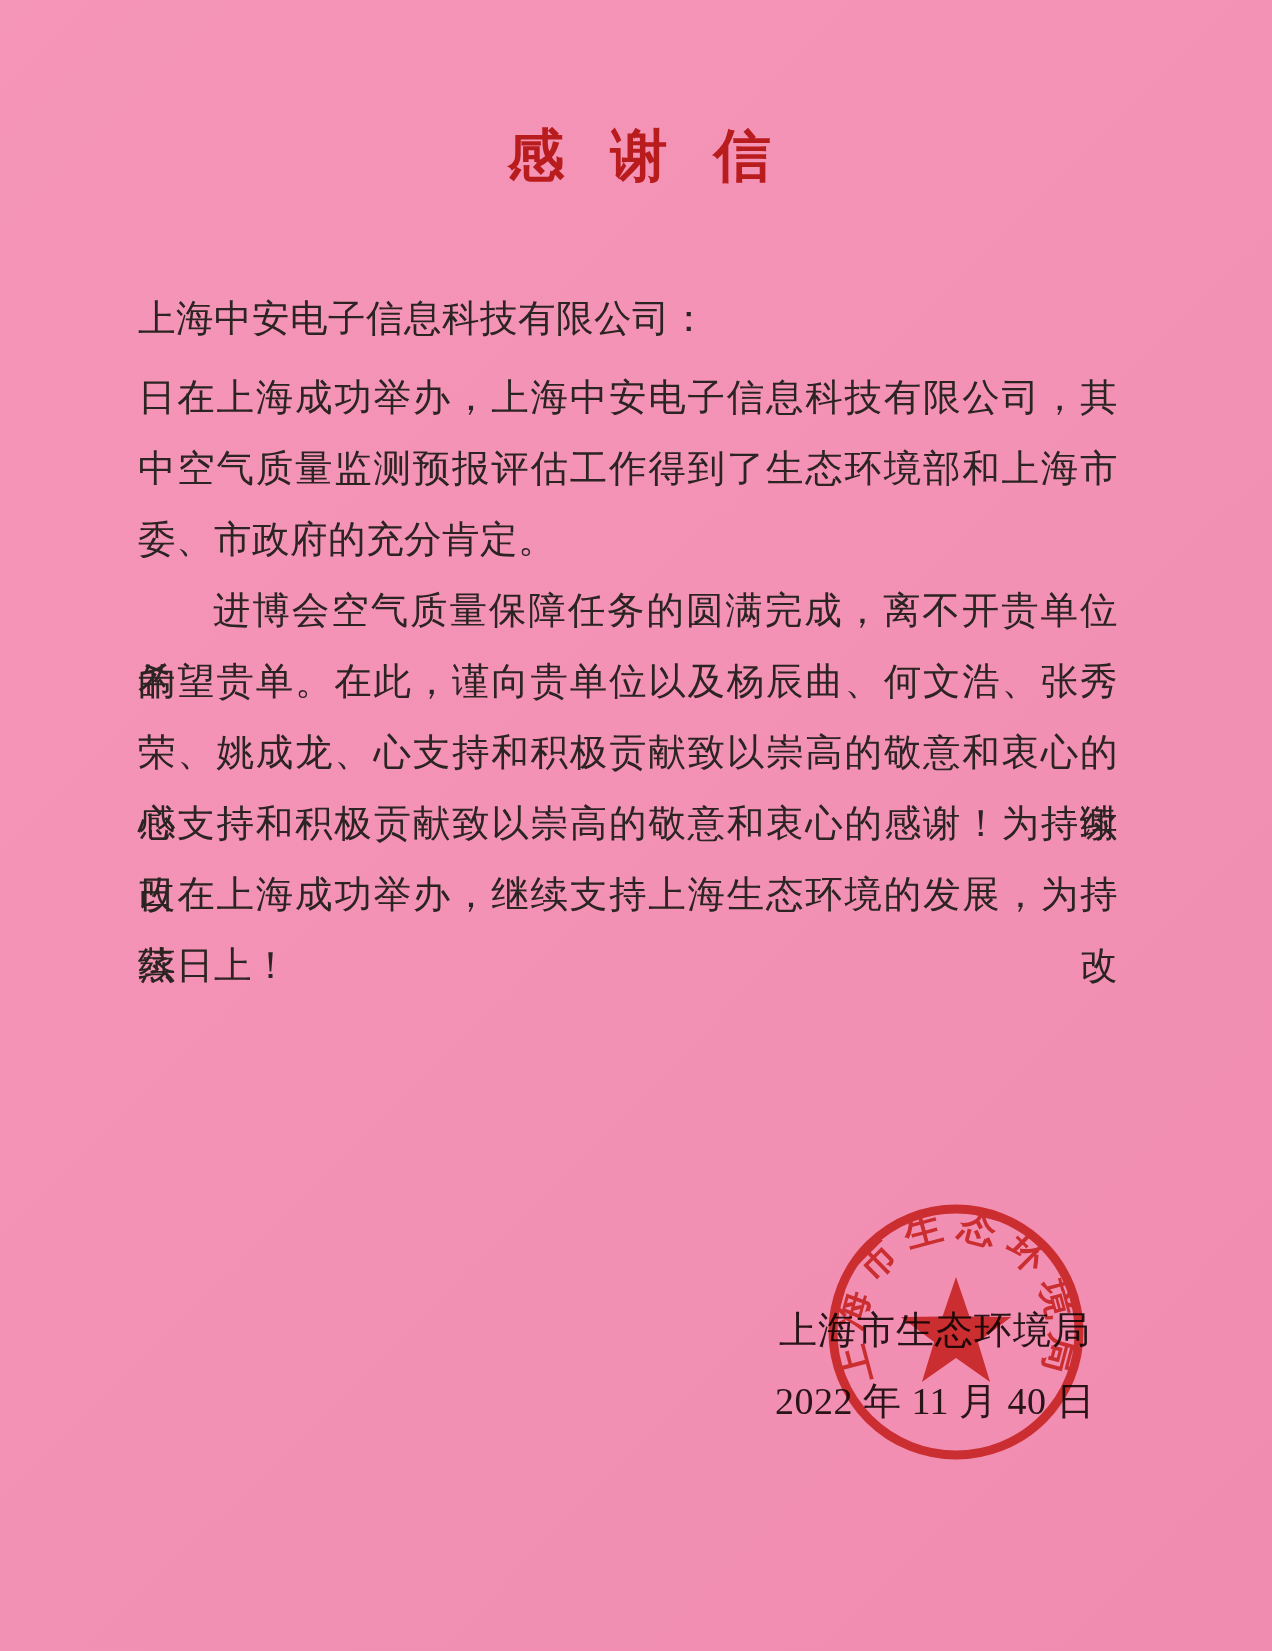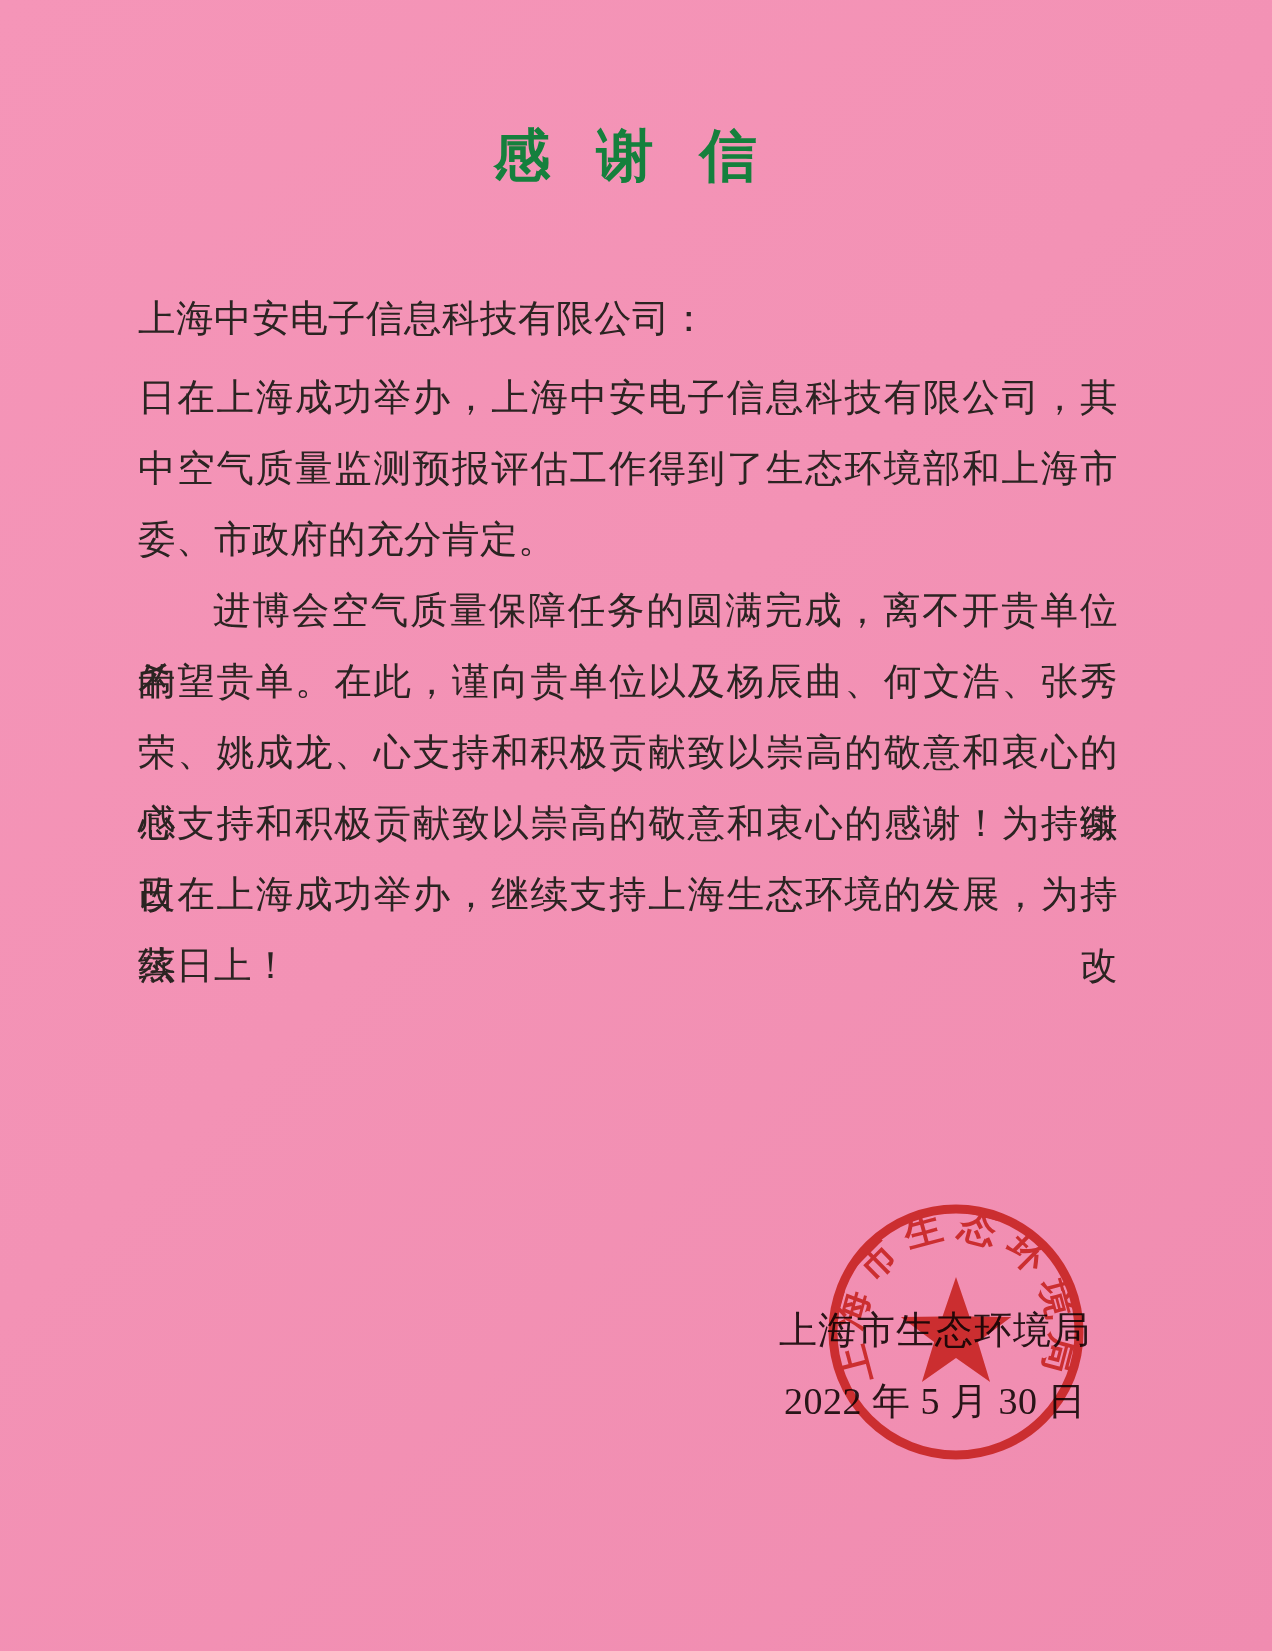--- a/index.html
+++ b/index.html
@@ -15,13 +15,13 @@
 
   .title {
     position: absolute;
-    left: 138px; top: 118px; width: 980px;
+    left: 152px; top: 118px; width: 980px;
     text-align: center;
     font-size: 57px;
     font-weight: 700;
     letter-spacing: 6px;
     word-spacing: 20px;
-    color: #15803d;
+    color: #b91c1c;
   }
 
   .body-block {

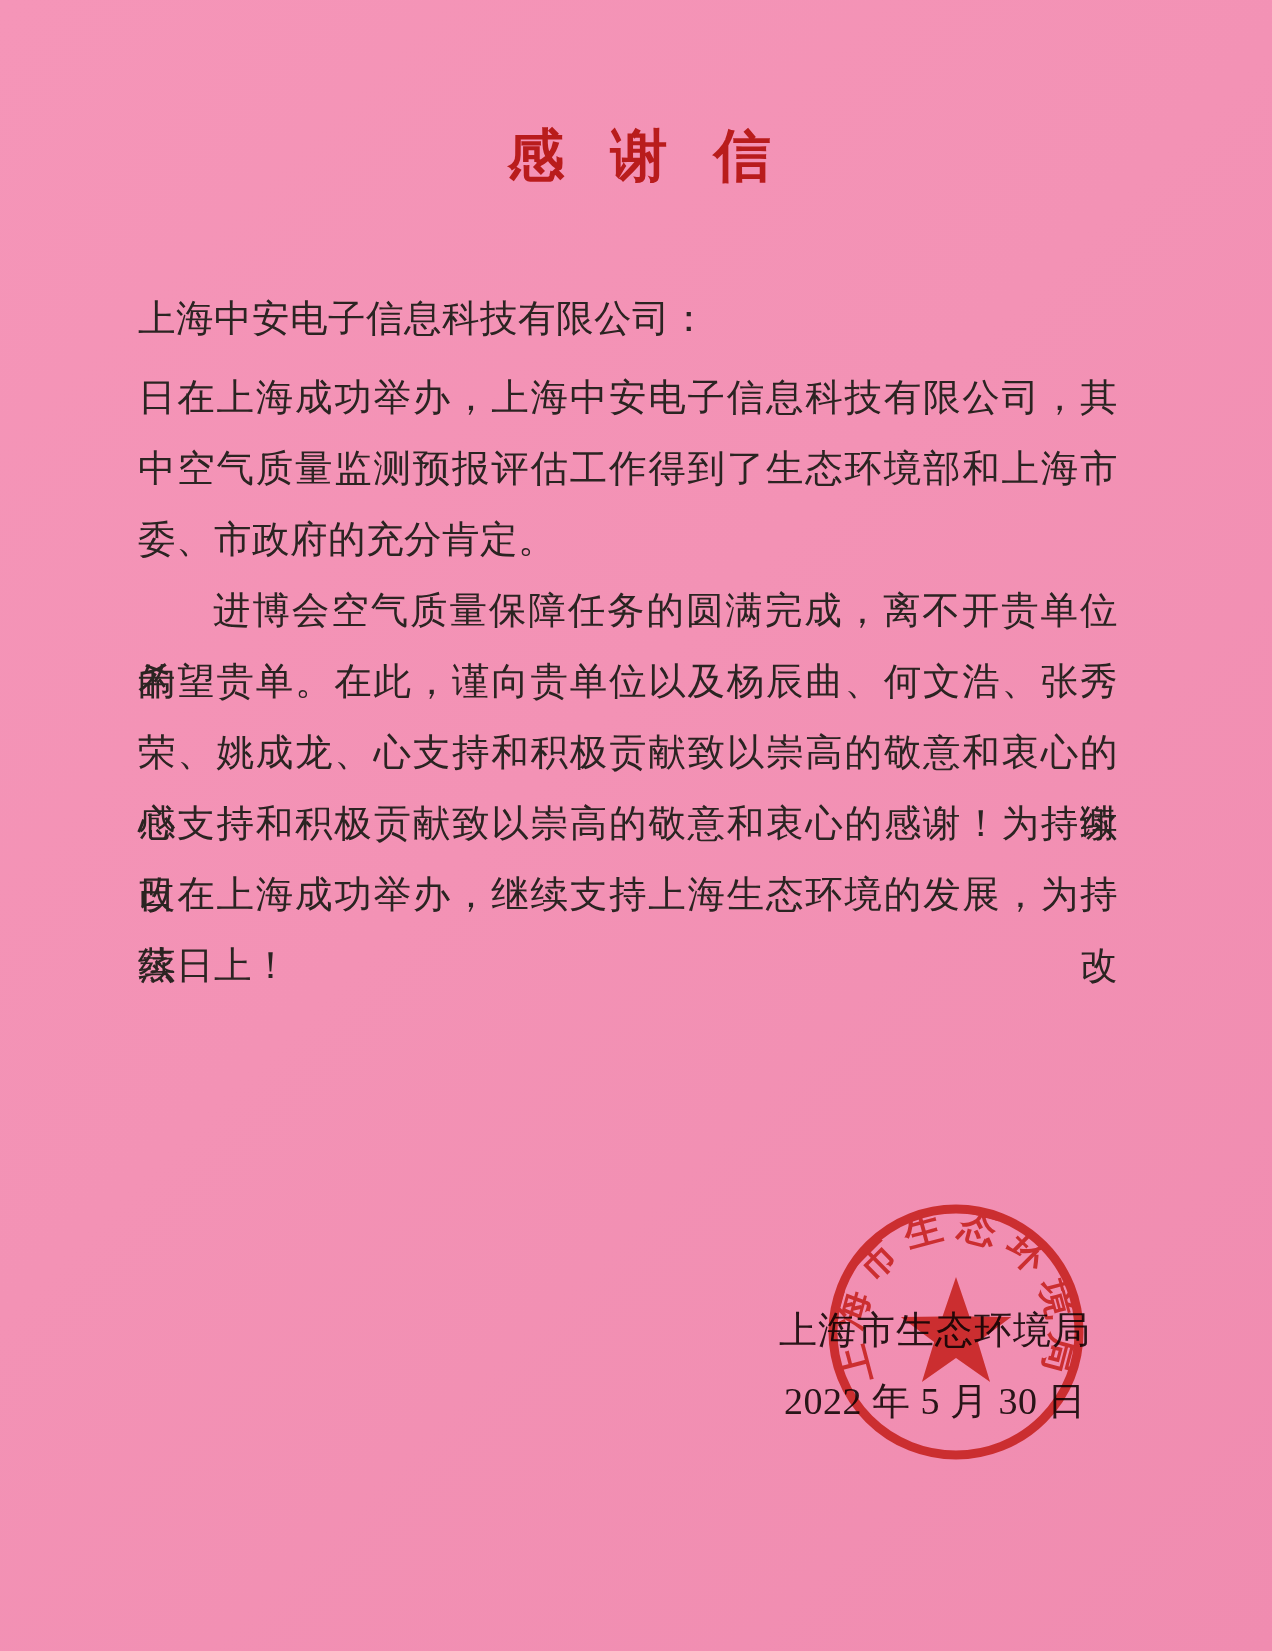--- a/index.html
+++ b/index.html
@@ -98,7 +98,7 @@
 
   <div class="closing">
     <div class="signer">上海市生态环境局</div>
-    <div class="date">2022 年 5 月 30 日</div>
+    <div class="date">2022 年 11 月 40 日</div>
   </div>
 
 </div>

